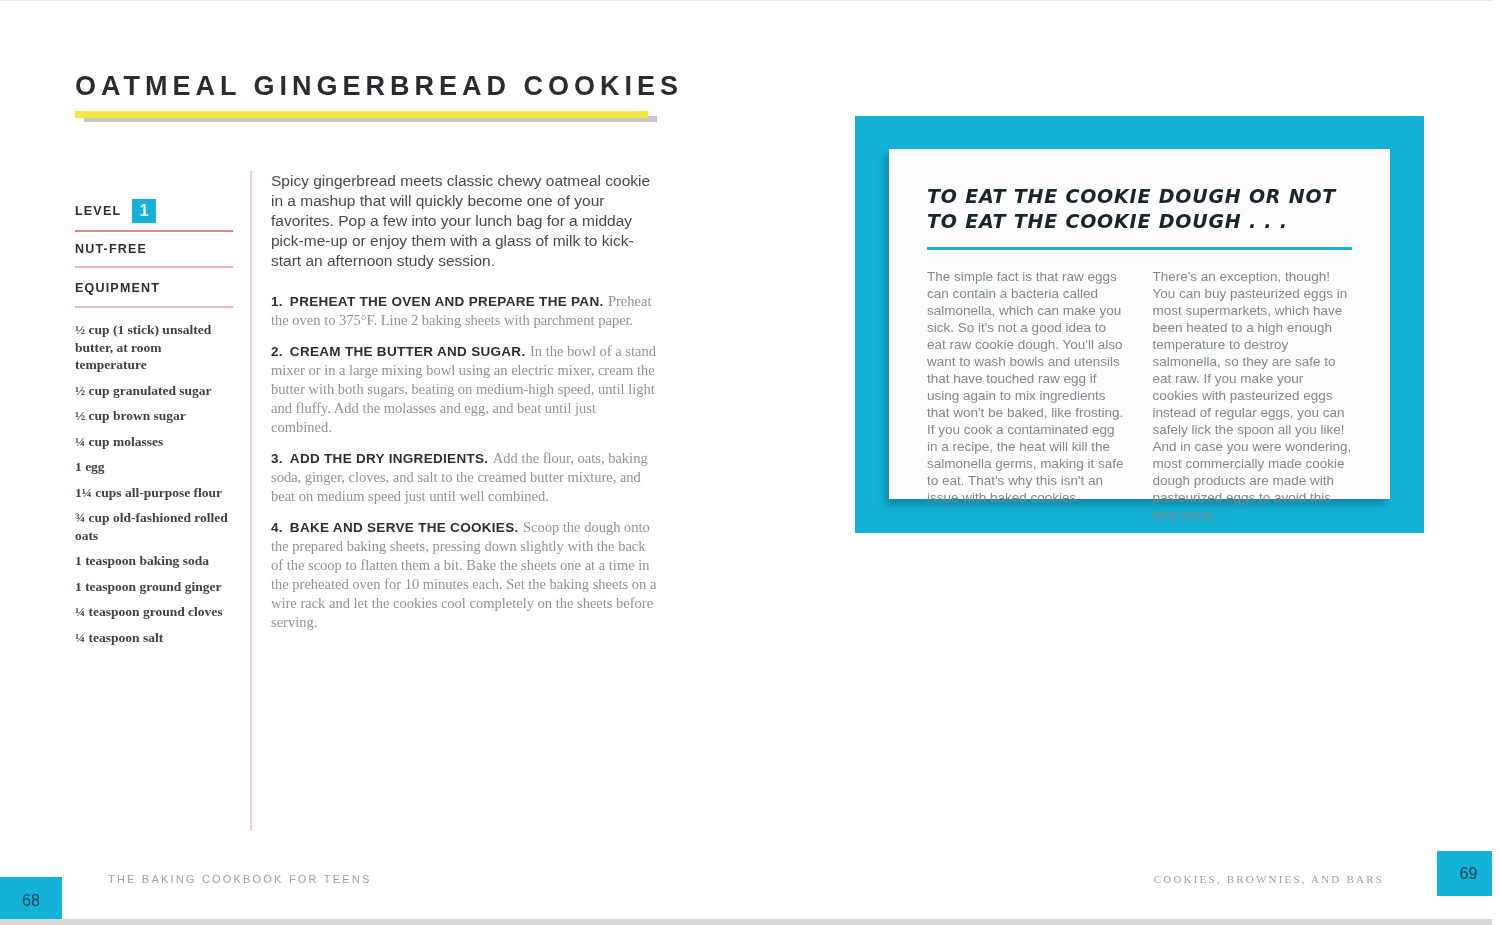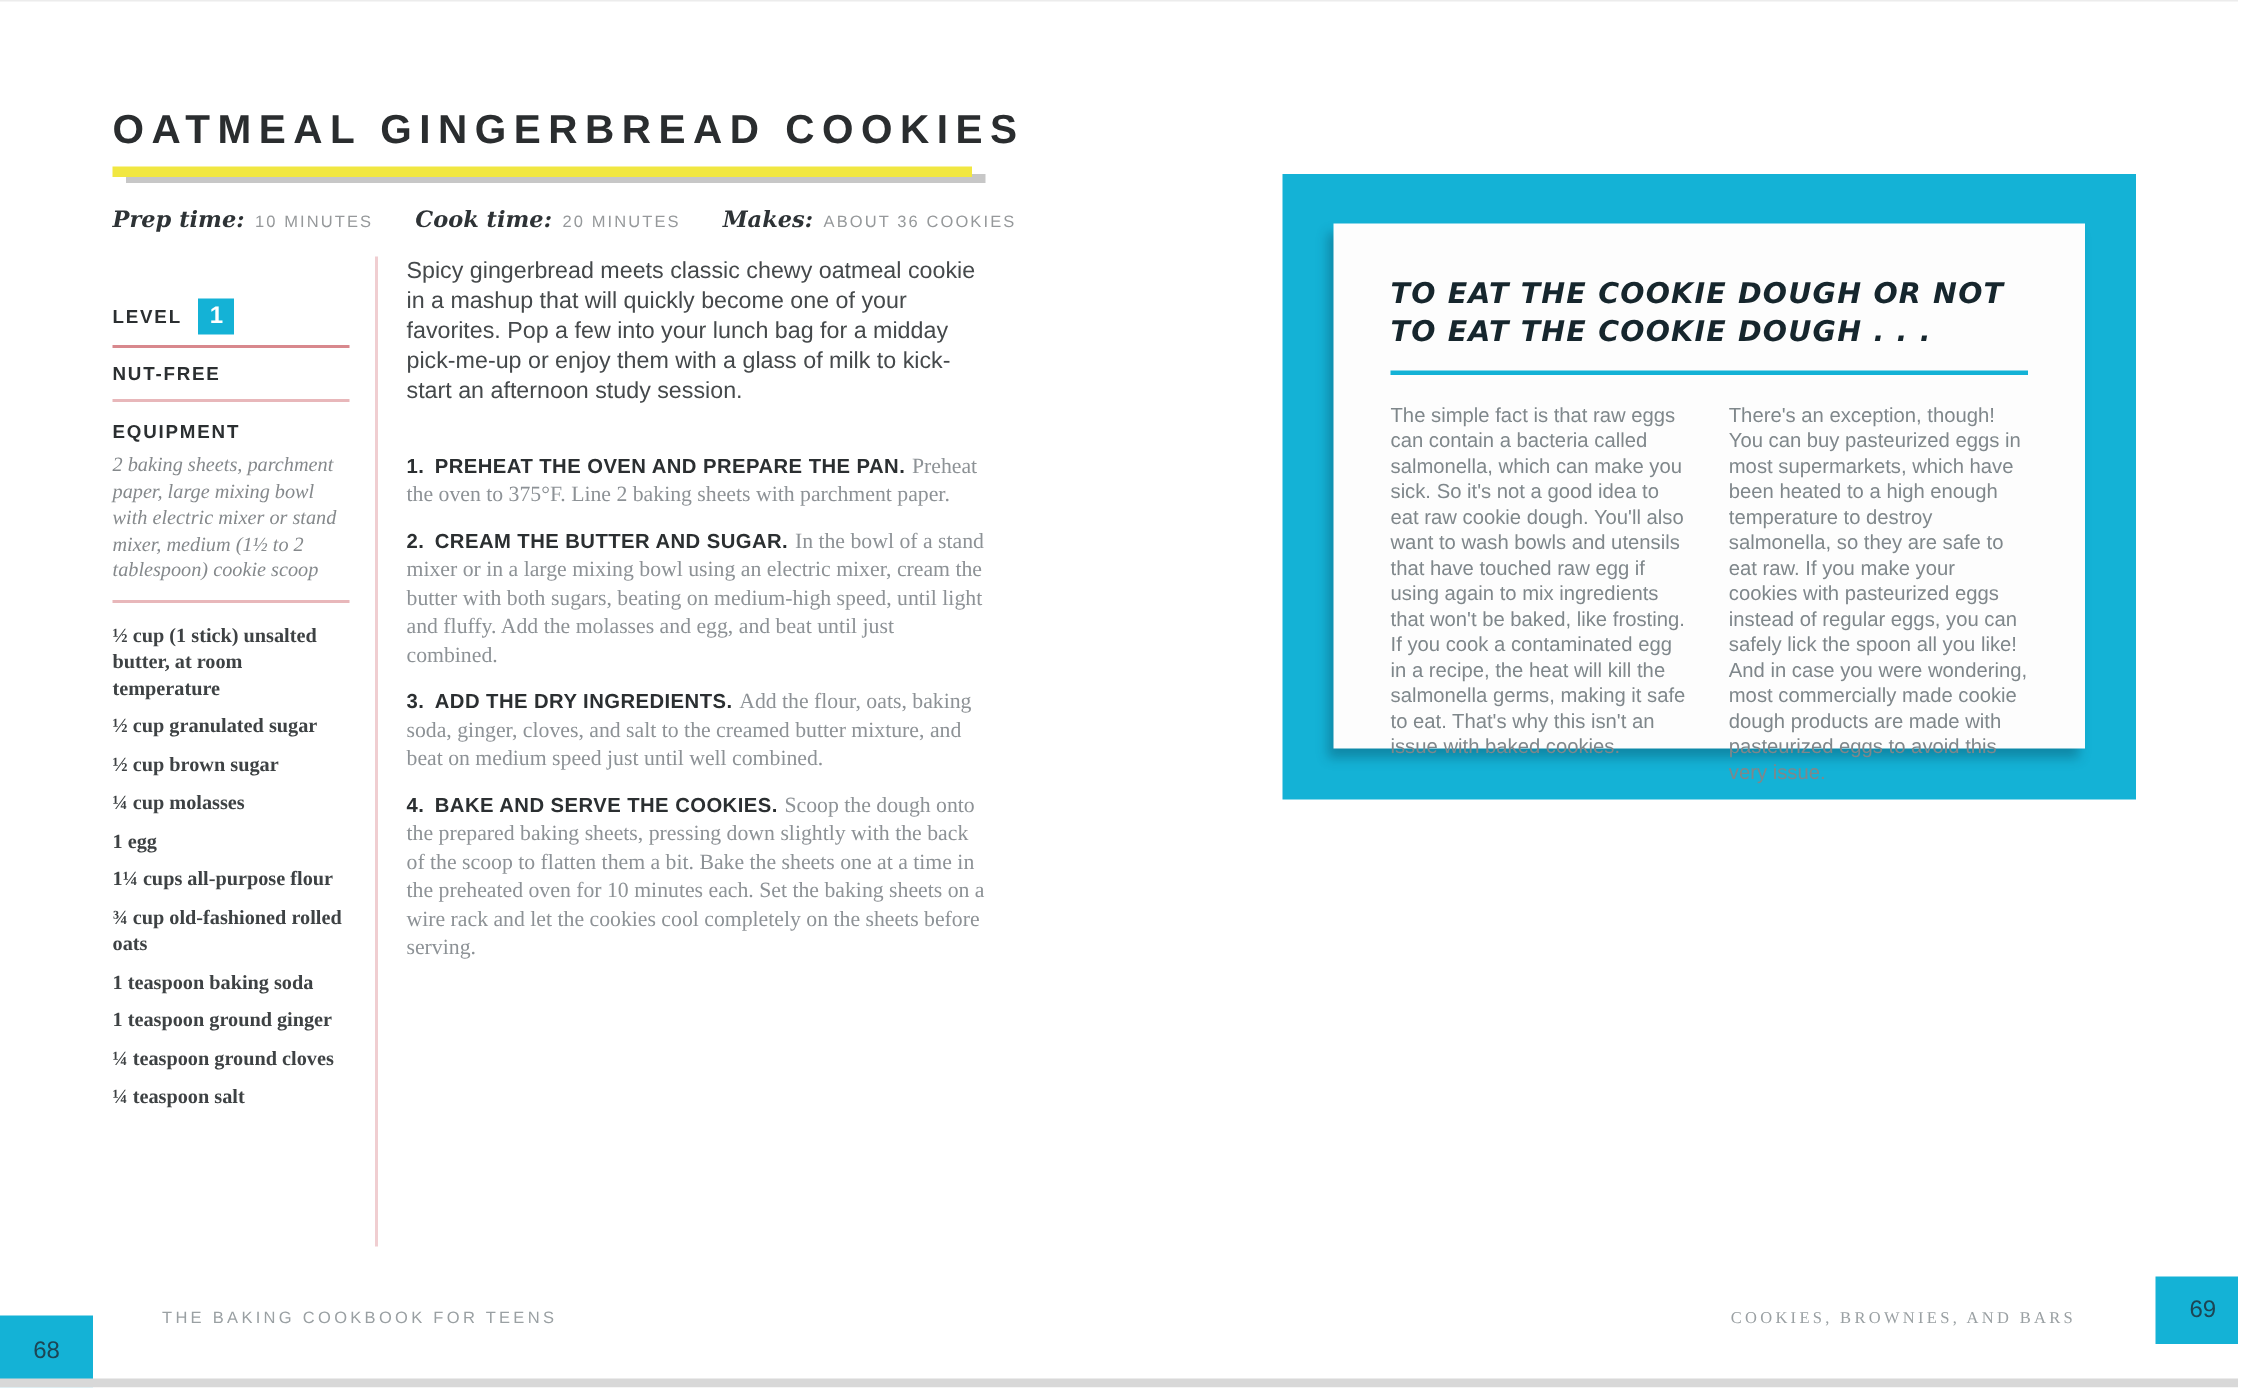--- a/index.html
+++ b/index.html
@@ -108,20 +108,6 @@
     <div class="bar-yellow"></div>
   </div>
 
-  <div class="meta-row">
-    <div class="meta-item">
-      <span class="meta-label">Prep time:</span>
-      <span class="meta-value">10 MINUTES</span>
-    </div>
-    <div class="meta-item">
-      <span class="meta-label">Cook time:</span>
-      <span class="meta-value">20 MINUTES</span>
-    </div>
-    <div class="meta-item">
-      <span class="meta-label">Makes:</span>
-      <span class="meta-value">ABOUT 36 COOKIES</span>
-    </div>
-  </div>
 
   <aside class="side-col">
     <div class="level-row">

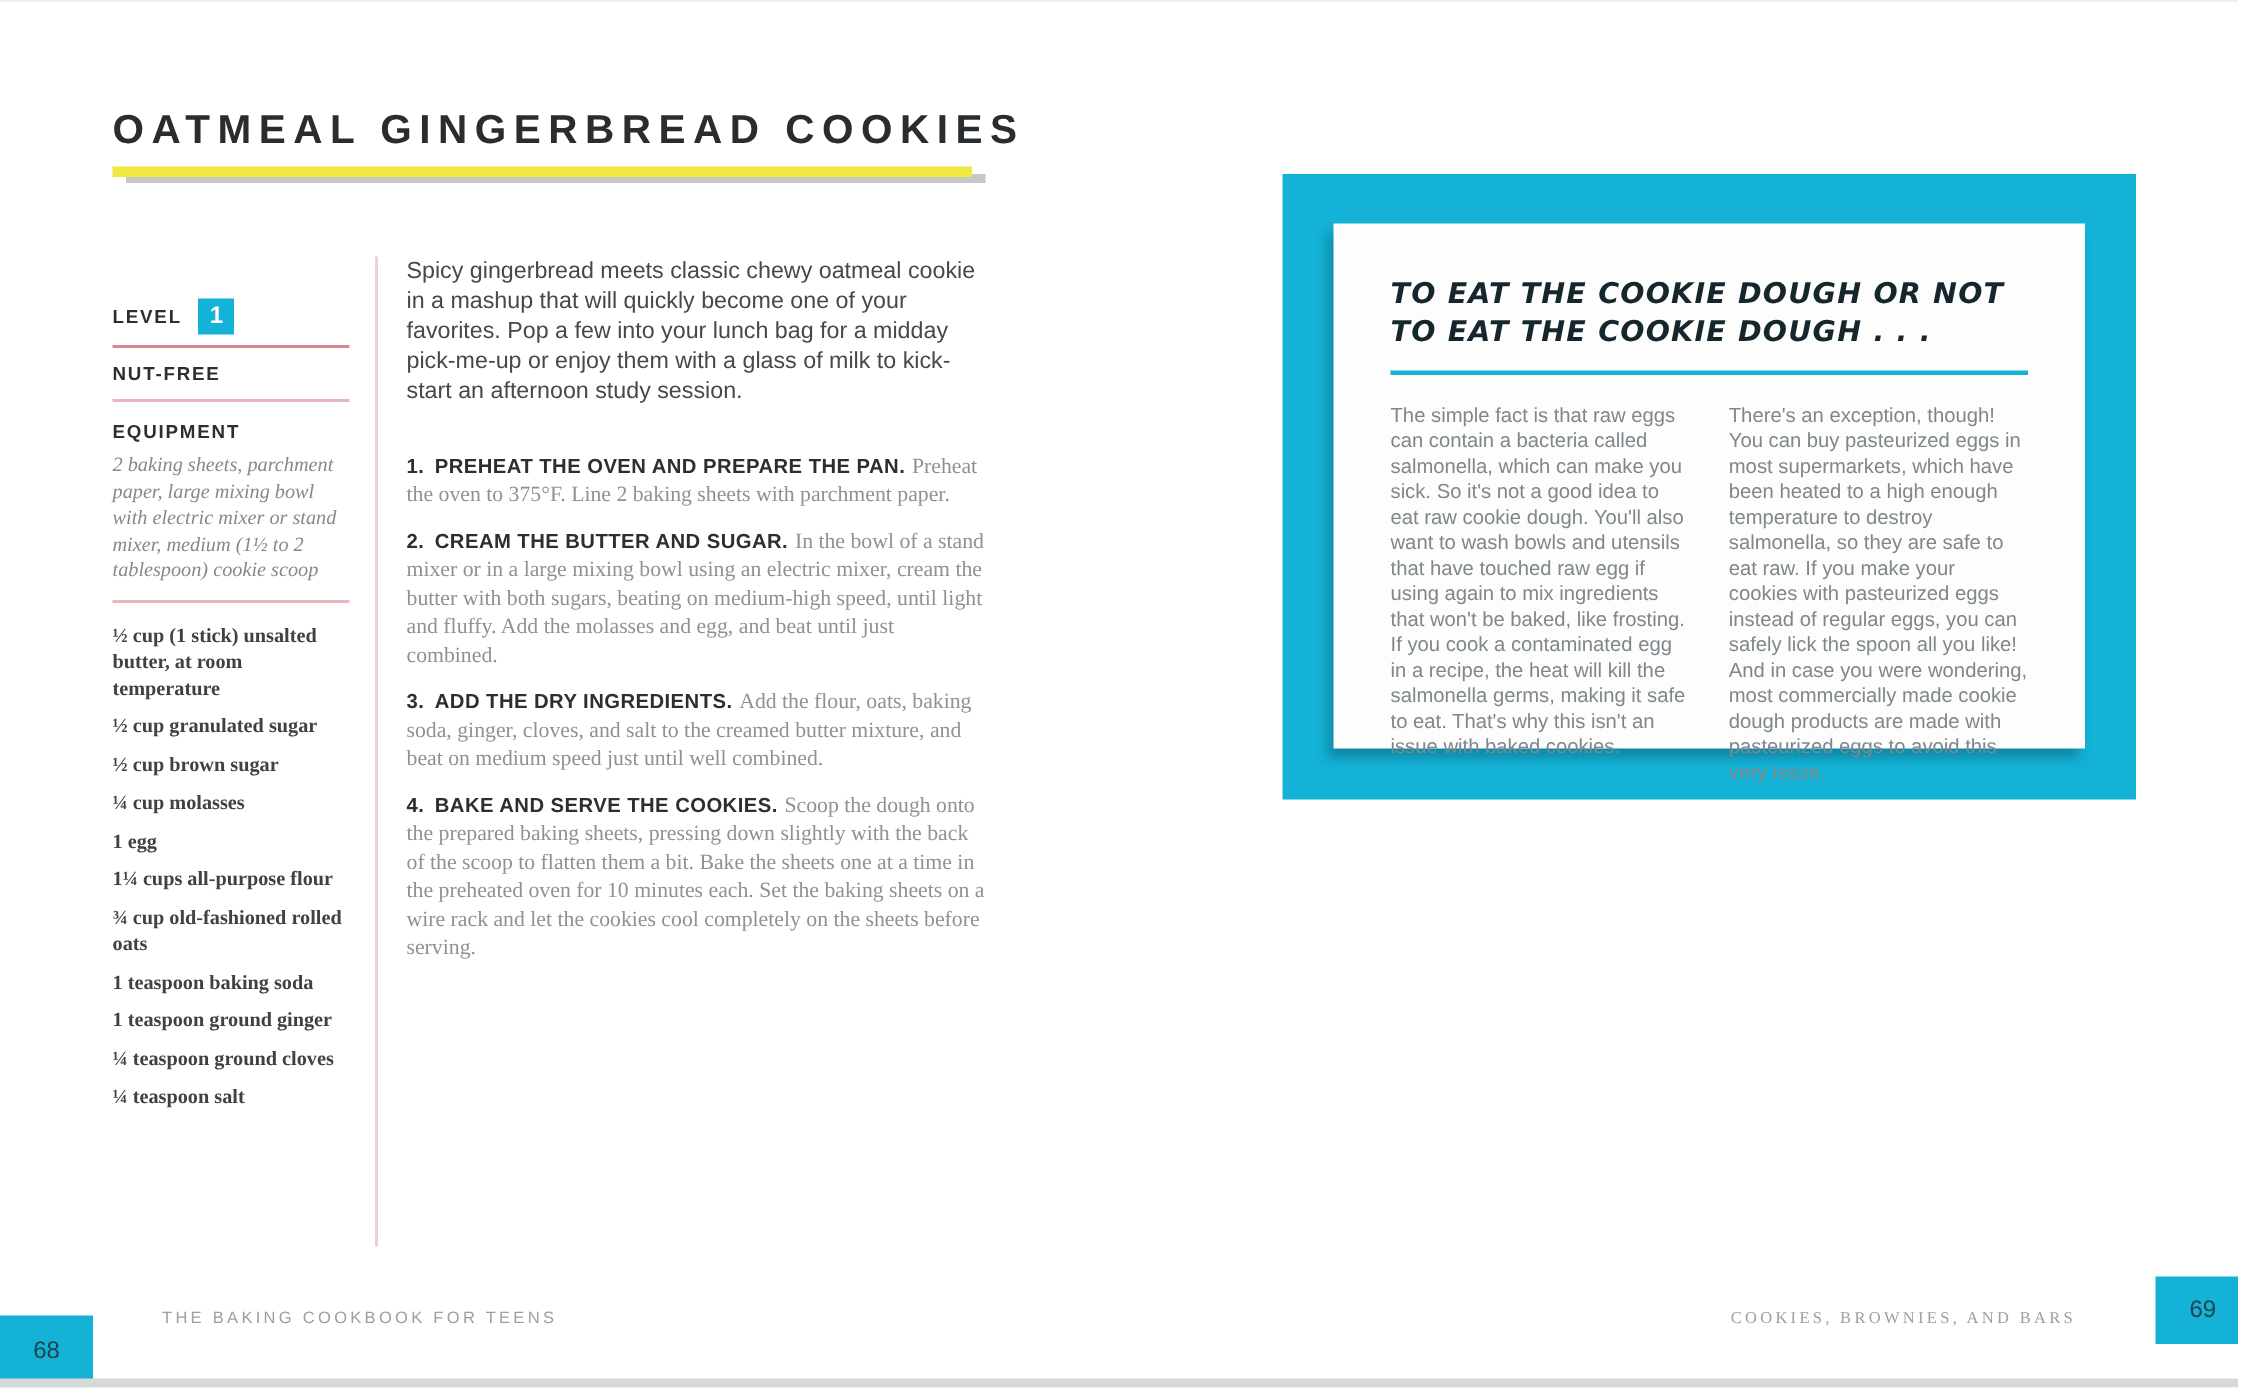--- a/index.html
+++ b/index.html
@@ -53,7 +53,7 @@
   .method-col { position:absolute; left:271px; top:170px; width:388px; }
   .intro {
     font:400 15.5px "Liberation Sans", sans-serif; color:#45494b;
-    line-height:20px; margin-bottom:30px;
+    line-height:20px; margin-bottom:20px;
   }
   .step { margin-bottom:12px; line-height:19px; }
   .step-num, .step-title {

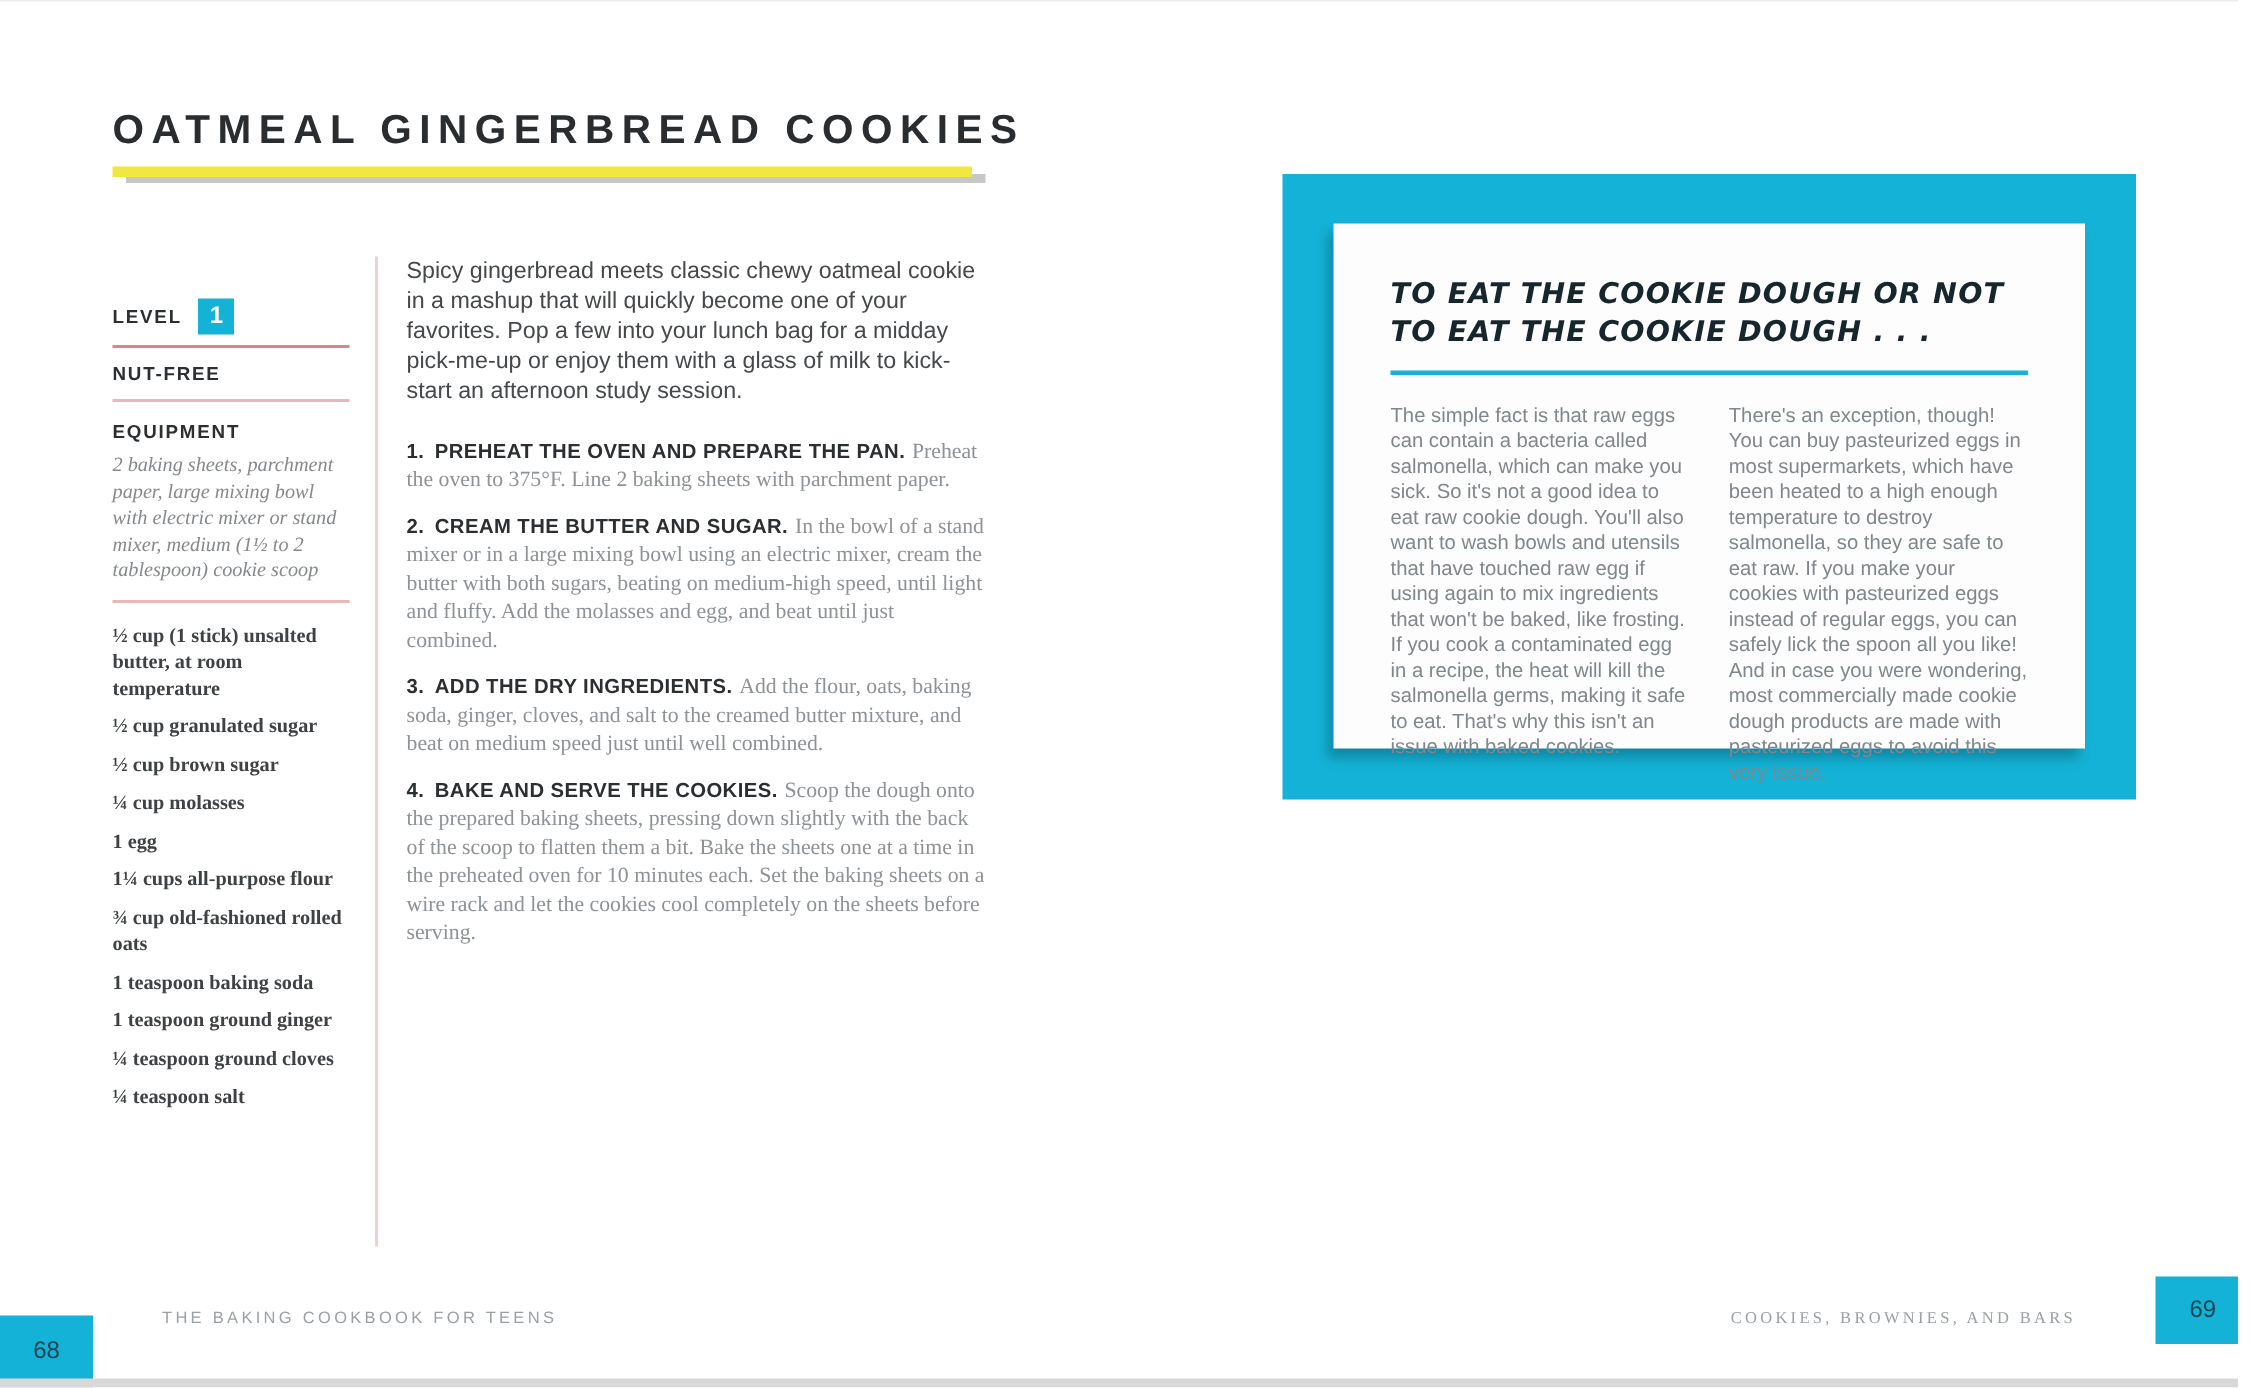--- a/index.html
+++ b/index.html
@@ -118,7 +118,6 @@
     <div class="diet-label">NUT-FREE</div>
     <hr class="rule-pink diet-rule">
     <div class="equip-label">EQUIPMENT</div>
-    <p class="equip-text">2 baking sheets, parchment paper, large mixing bowl with electric mixer or stand mixer, medium (1½ to 2 tablespoon) cookie scoop</p>
     <hr class="rule-pink equip-rule">
     <ul class="ingredients">
       <li>½ cup (1 stick) unsalted butter, at room temperature</li>

